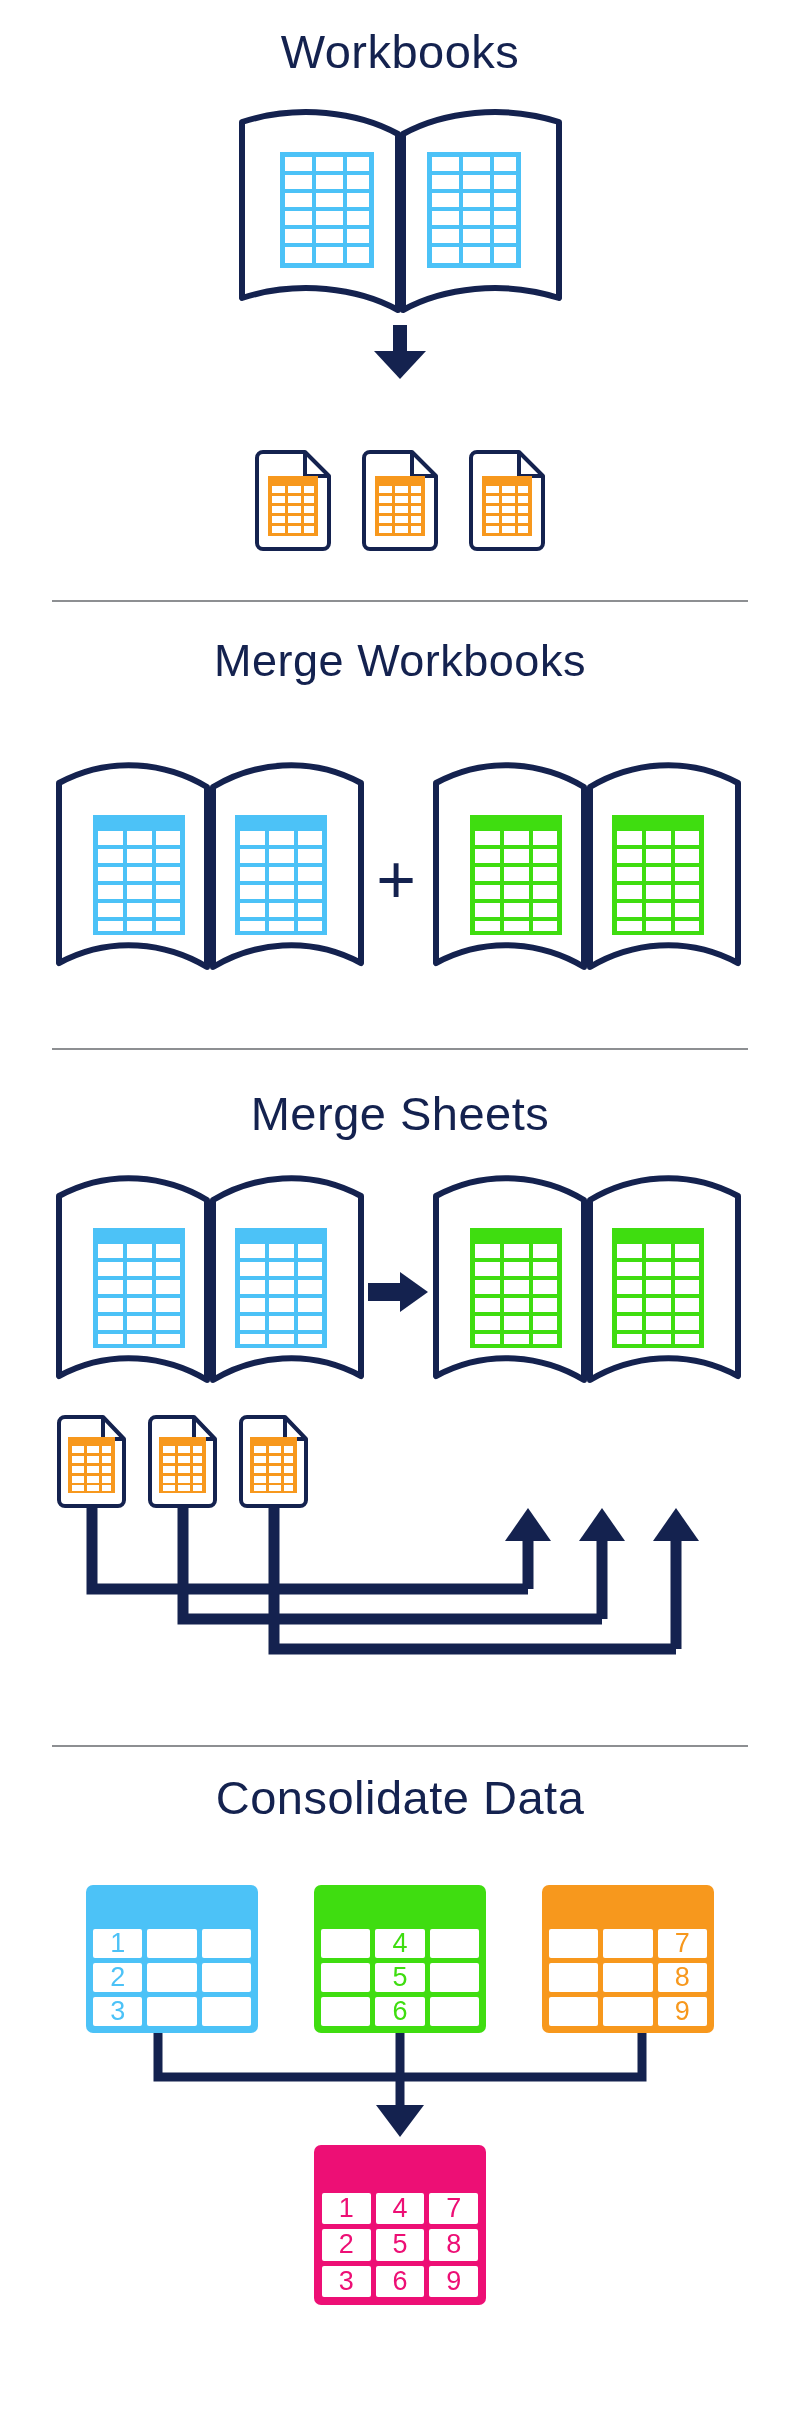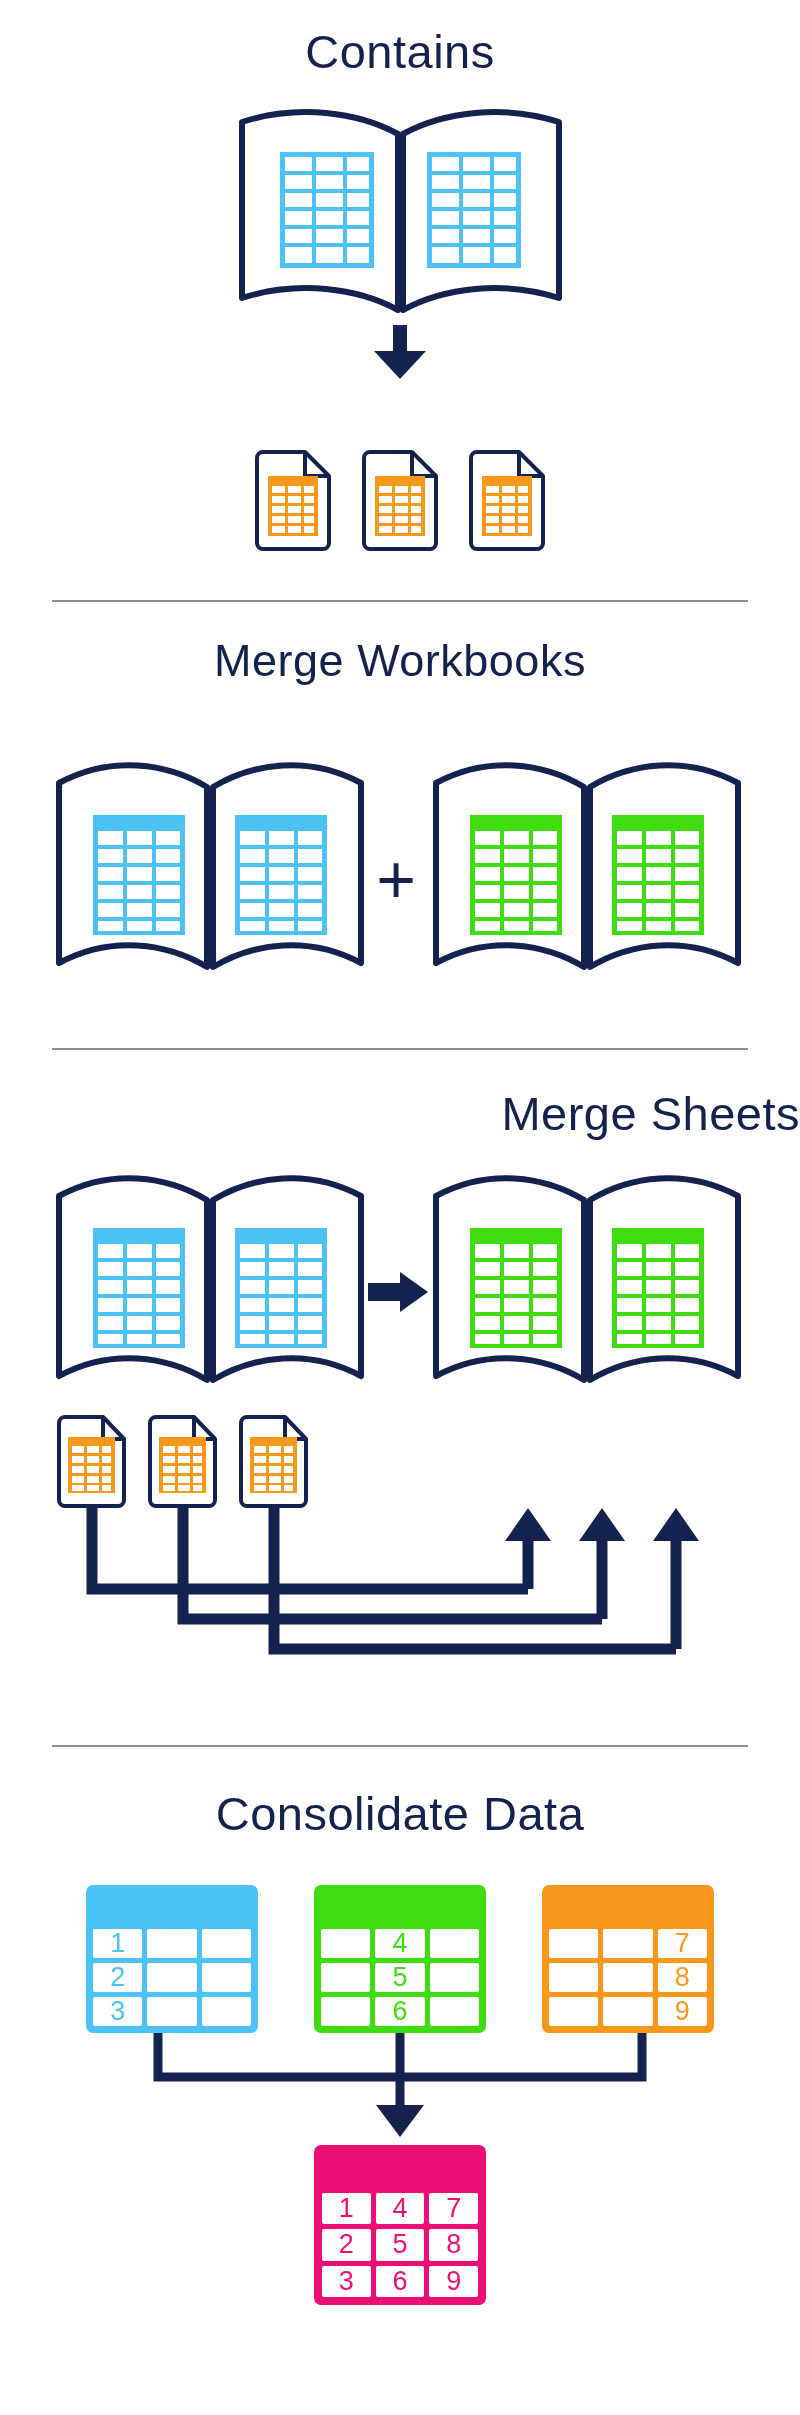--- a/index.html
+++ b/index.html
@@ -81,7 +81,7 @@
 
   <div class="section" style="height:600px;">
 
-    <div class="title t-workbooks" style="position:absolute;top:28px;left:0;width:800px;">Contains</div>
+    <div class="title t-workbooks" style="position:absolute;top:28px;left:0;width:800px;">Workbooks</div>
 
     <div class="abs" style="left:238px;top:104px;">
       <span>

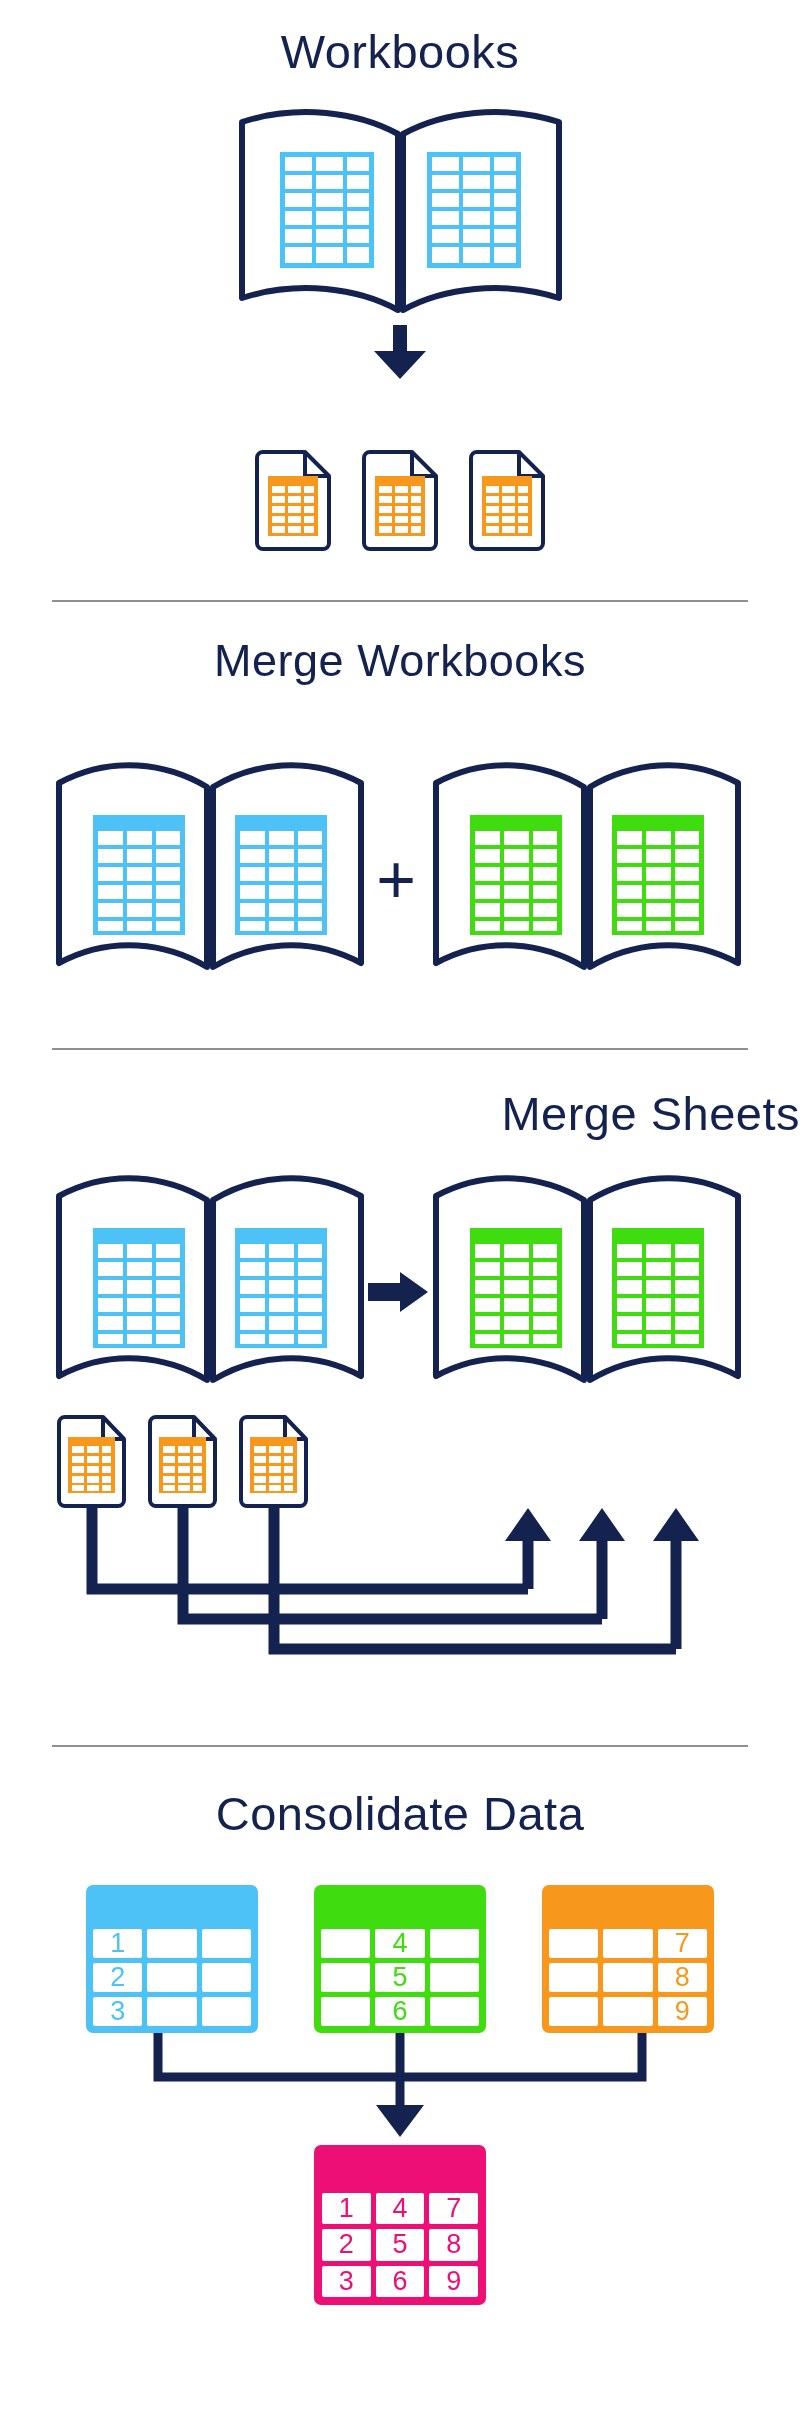--- a/index.html
+++ b/index.html
@@ -350,7 +350,7 @@
 
   <div class="section" style="position:absolute;top:1048px;left:0;height:620px;">
 
-    <div class="title t-merge-sh" style="position:absolute;top:42px;left:0;width:800px;text-align:right;">Merge Sheets</div>
+    <div class="title t-merge-sh" style="position:absolute;top:42px;left:0;width:800px;">Merge Sheets</div>
 
     <div class="abs" style="left:55px;top:120px;">
       <svg width="310" height="225" viewBox="0 0 310 225">

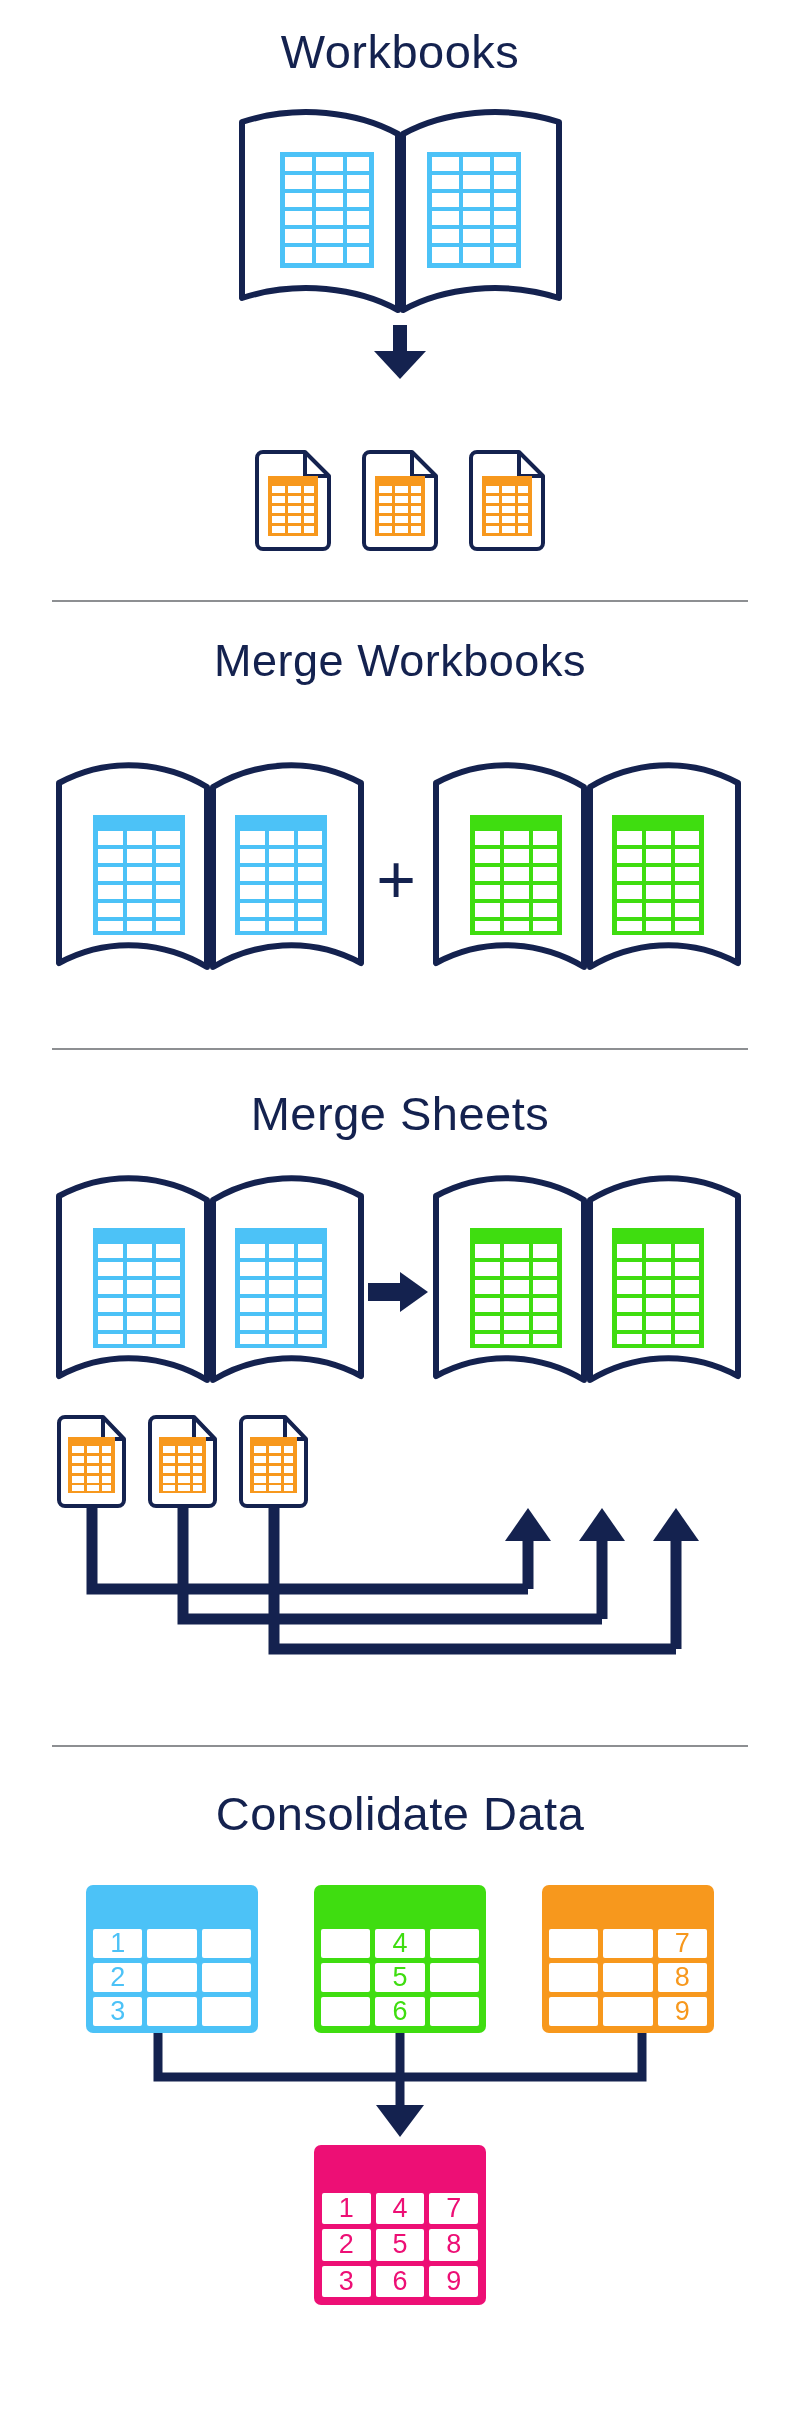--- a/index.html
+++ b/index.html
@@ -570,7 +570,7 @@
 
   <div class="section" style="position:absolute;top:1745px;left:0;height:670px;">
 
-    <div class="title t-consolidate" style="position:absolute;top:45px;left:0;width:800px;">Consolidate Data</div>
+    <div class="title t-consolidate" style="position:absolute;top:29px;left:0;width:800px;">Consolidate Data</div>
 
     <div class="abs" style="left:0;top:140px;width:800px;display:flex;justify-content:center;gap:56px;">
 

